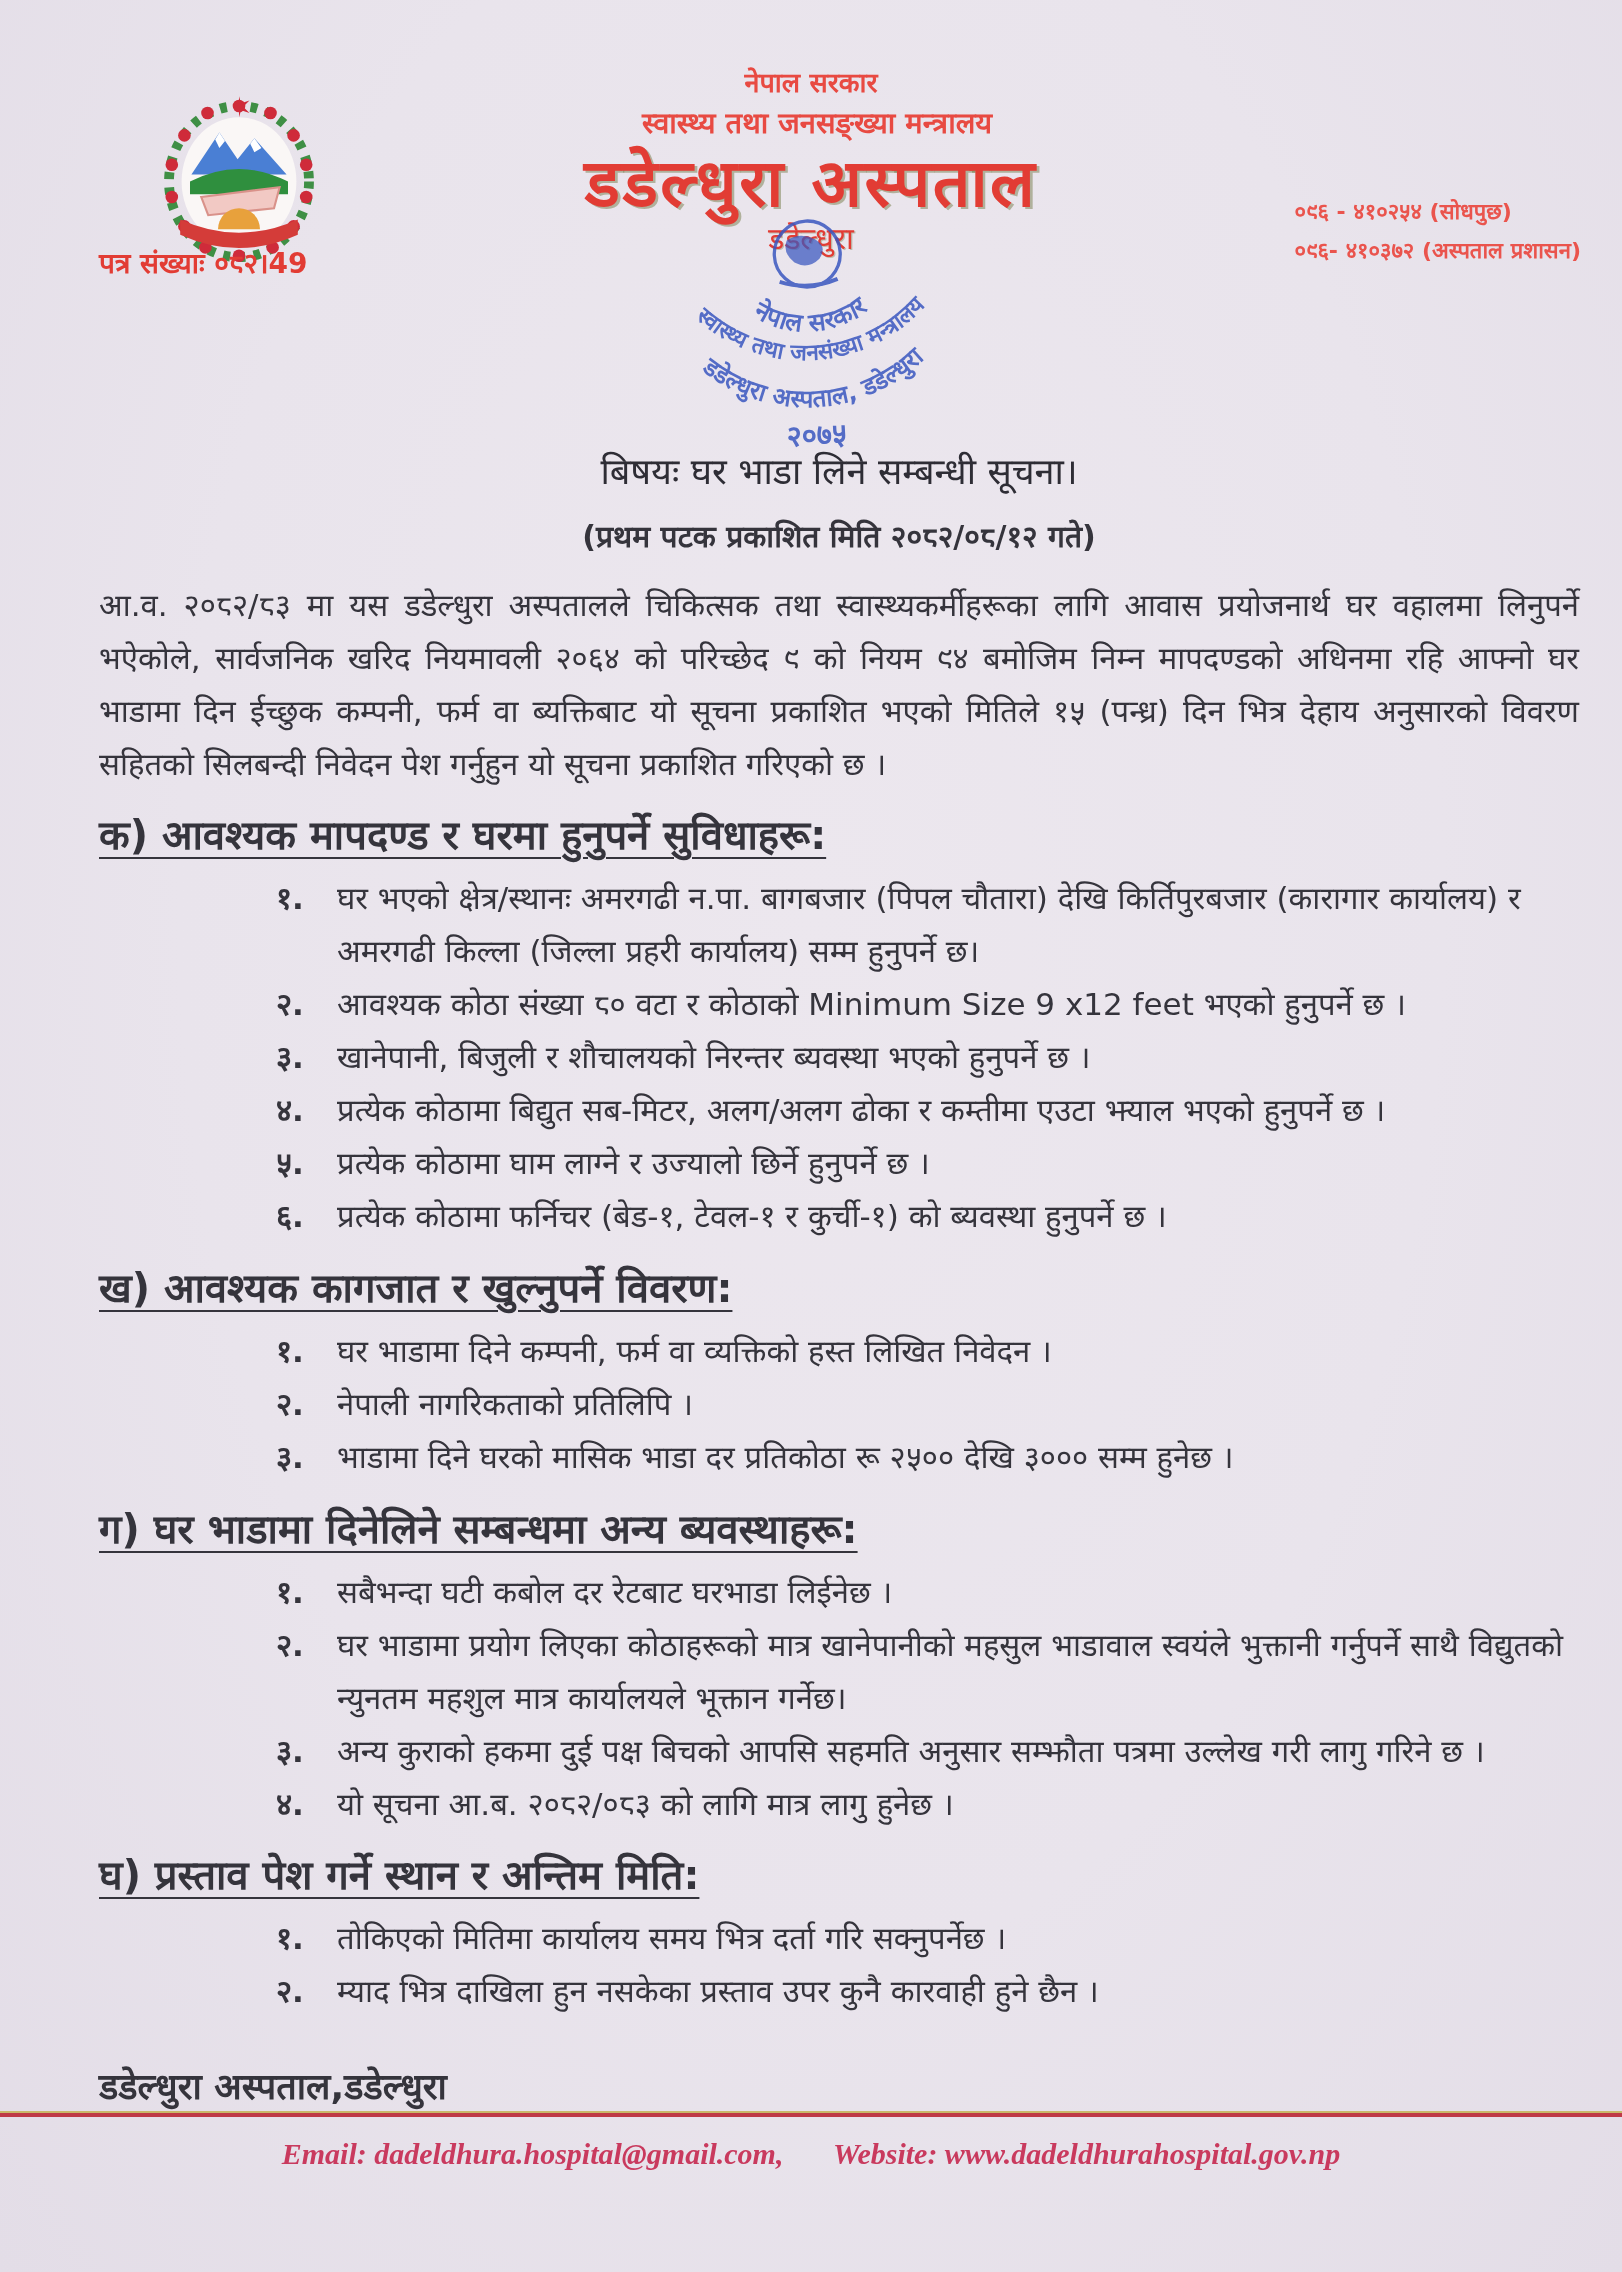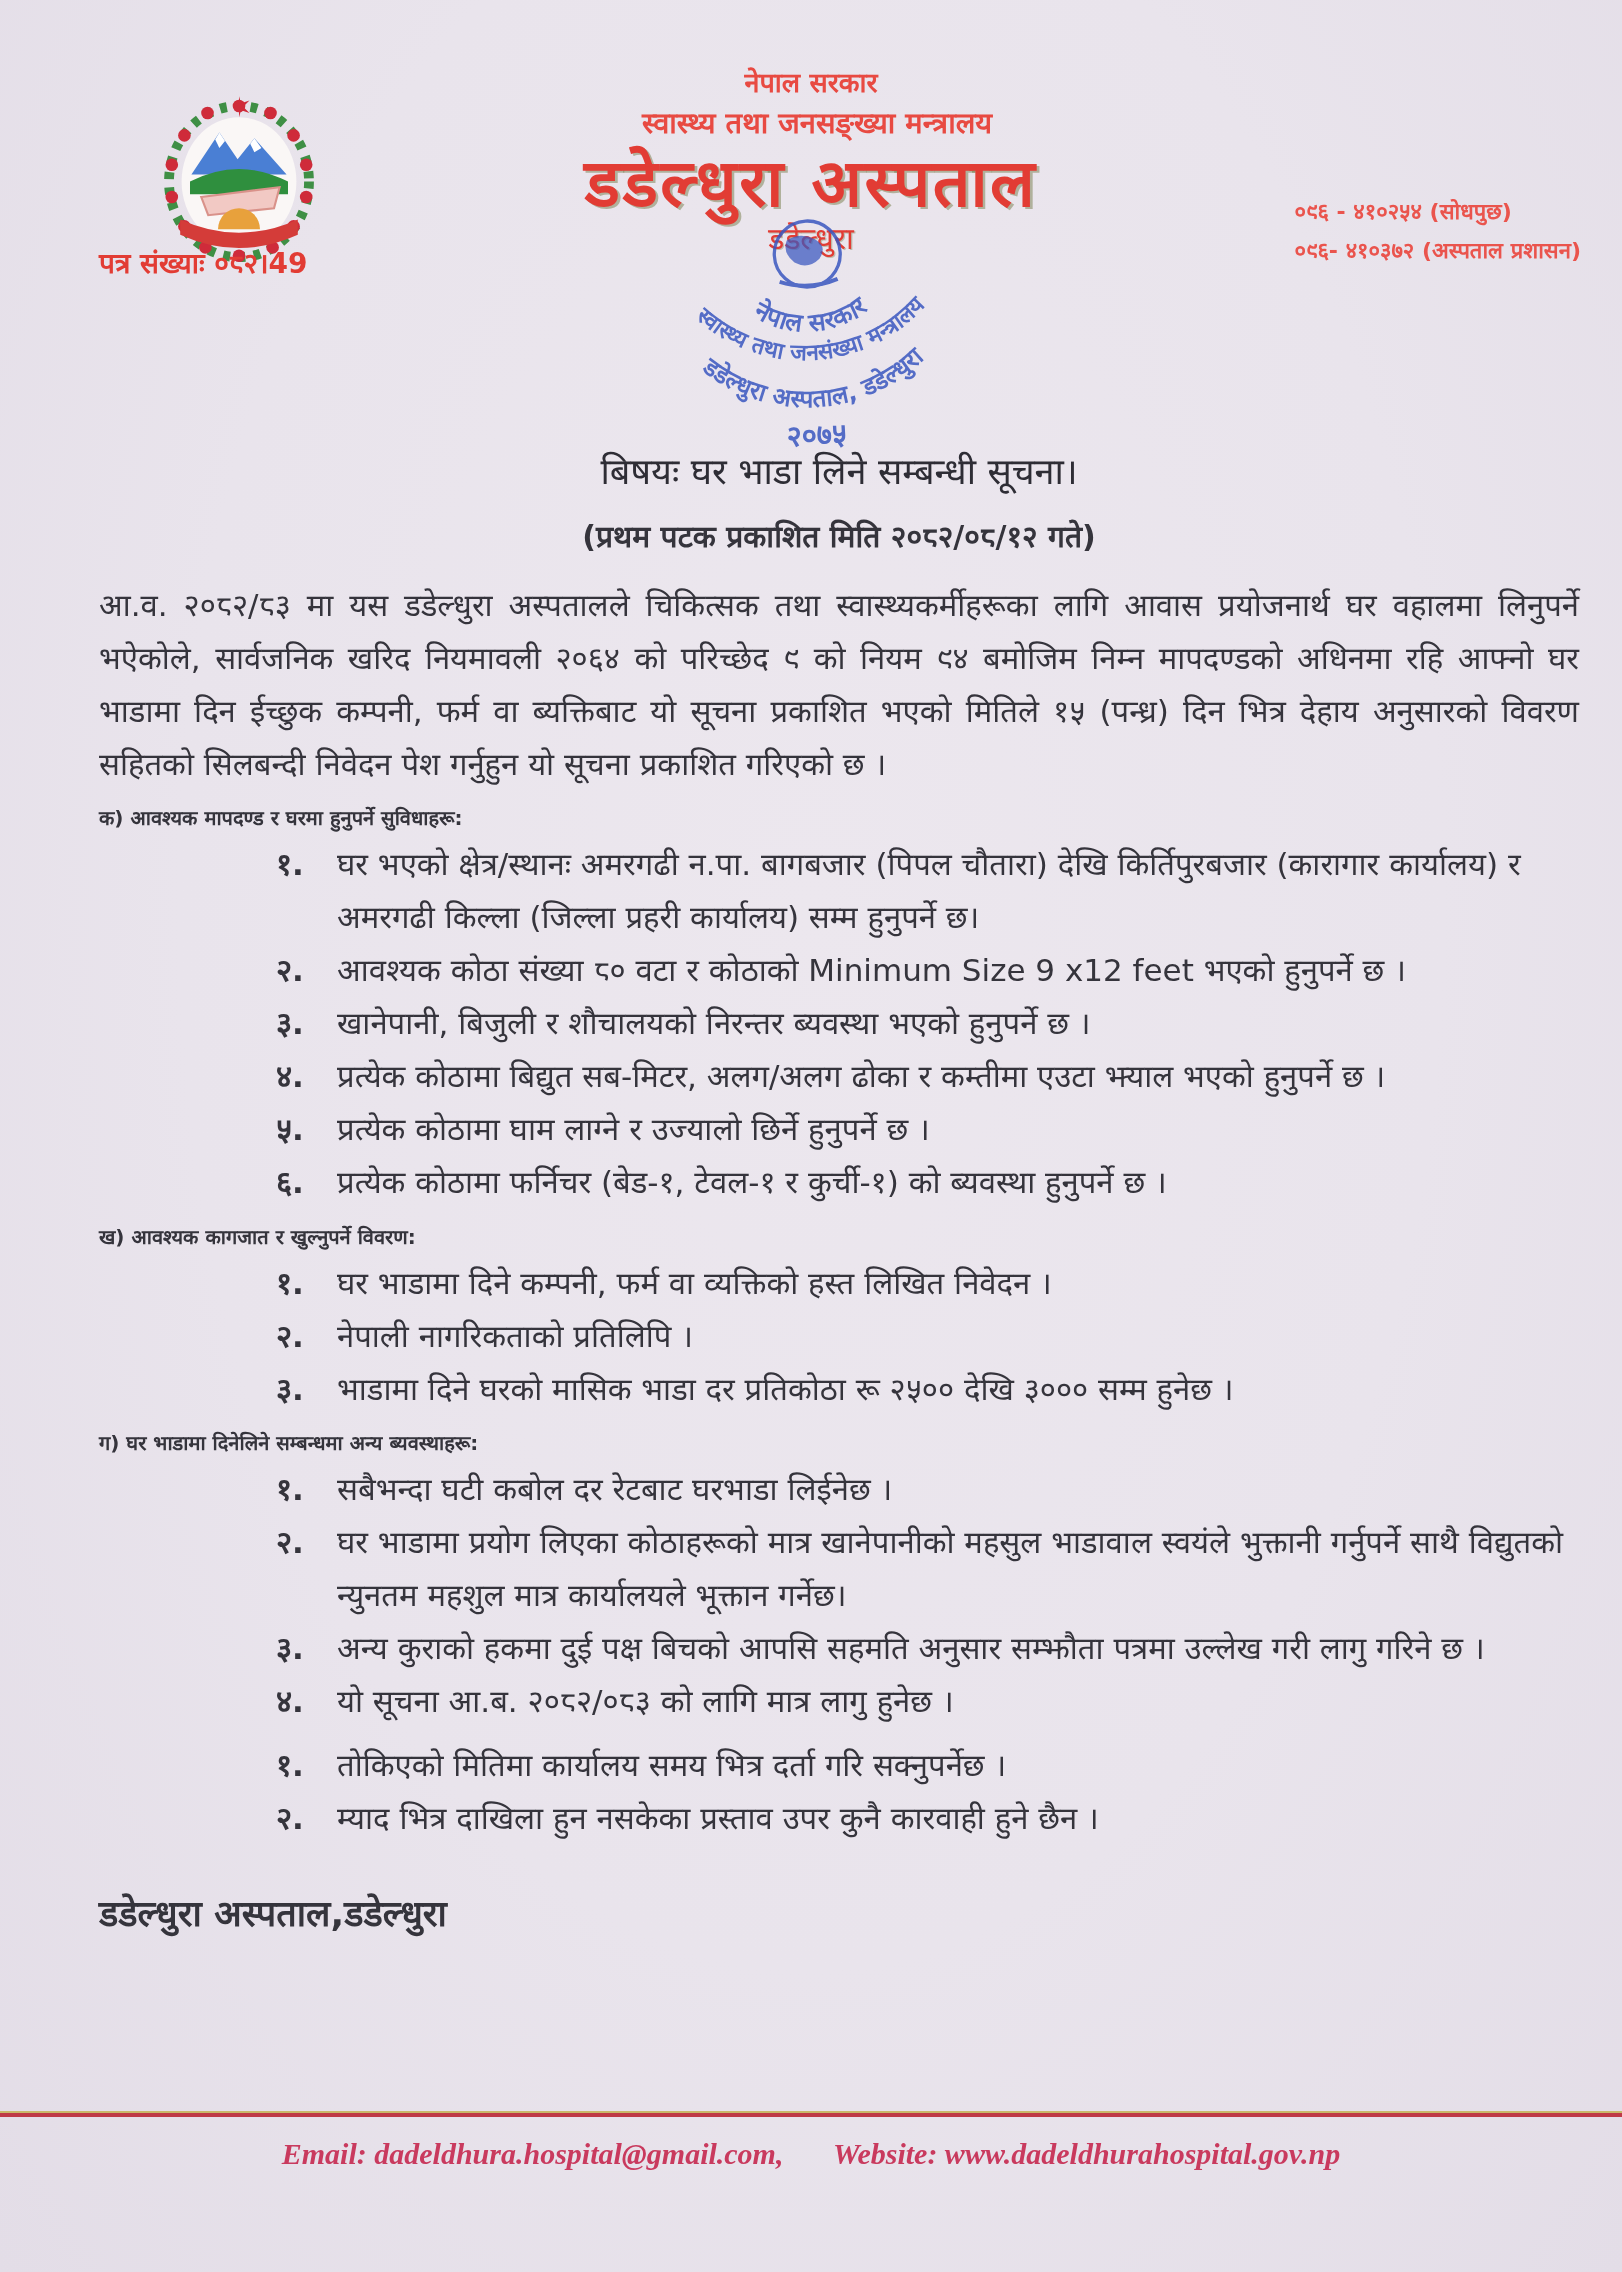--- a/index.html
+++ b/index.html
@@ -29,8 +29,8 @@
   .published{text-align:center;font-size:30px;font-weight:bold;margin:0 0 17px 0;}
   .para{text-align:justify;margin:0 0 4px 0;}
   .sec{margin-top:10.6px;}
-  .sec h3{font-size:20px;font-weight:bold;margin:0 0 2.6px 0;
-          text-decoration-thickness:2.3px;text-underline-offset:8px;}
+  .sec h3{font-size:40px;font-weight:bold;margin:0 0 2.6px 0;
+          text-decoration:underline;text-decoration-thickness:2.3px;text-underline-offset:8px;}
   ol.items{list-style:none;margin:0;padding:0 0 0 177px;}
   ol.items li{display:flex;margin:0;}
   ol.items .num{flex:0 0 61px;font-weight:bold;}

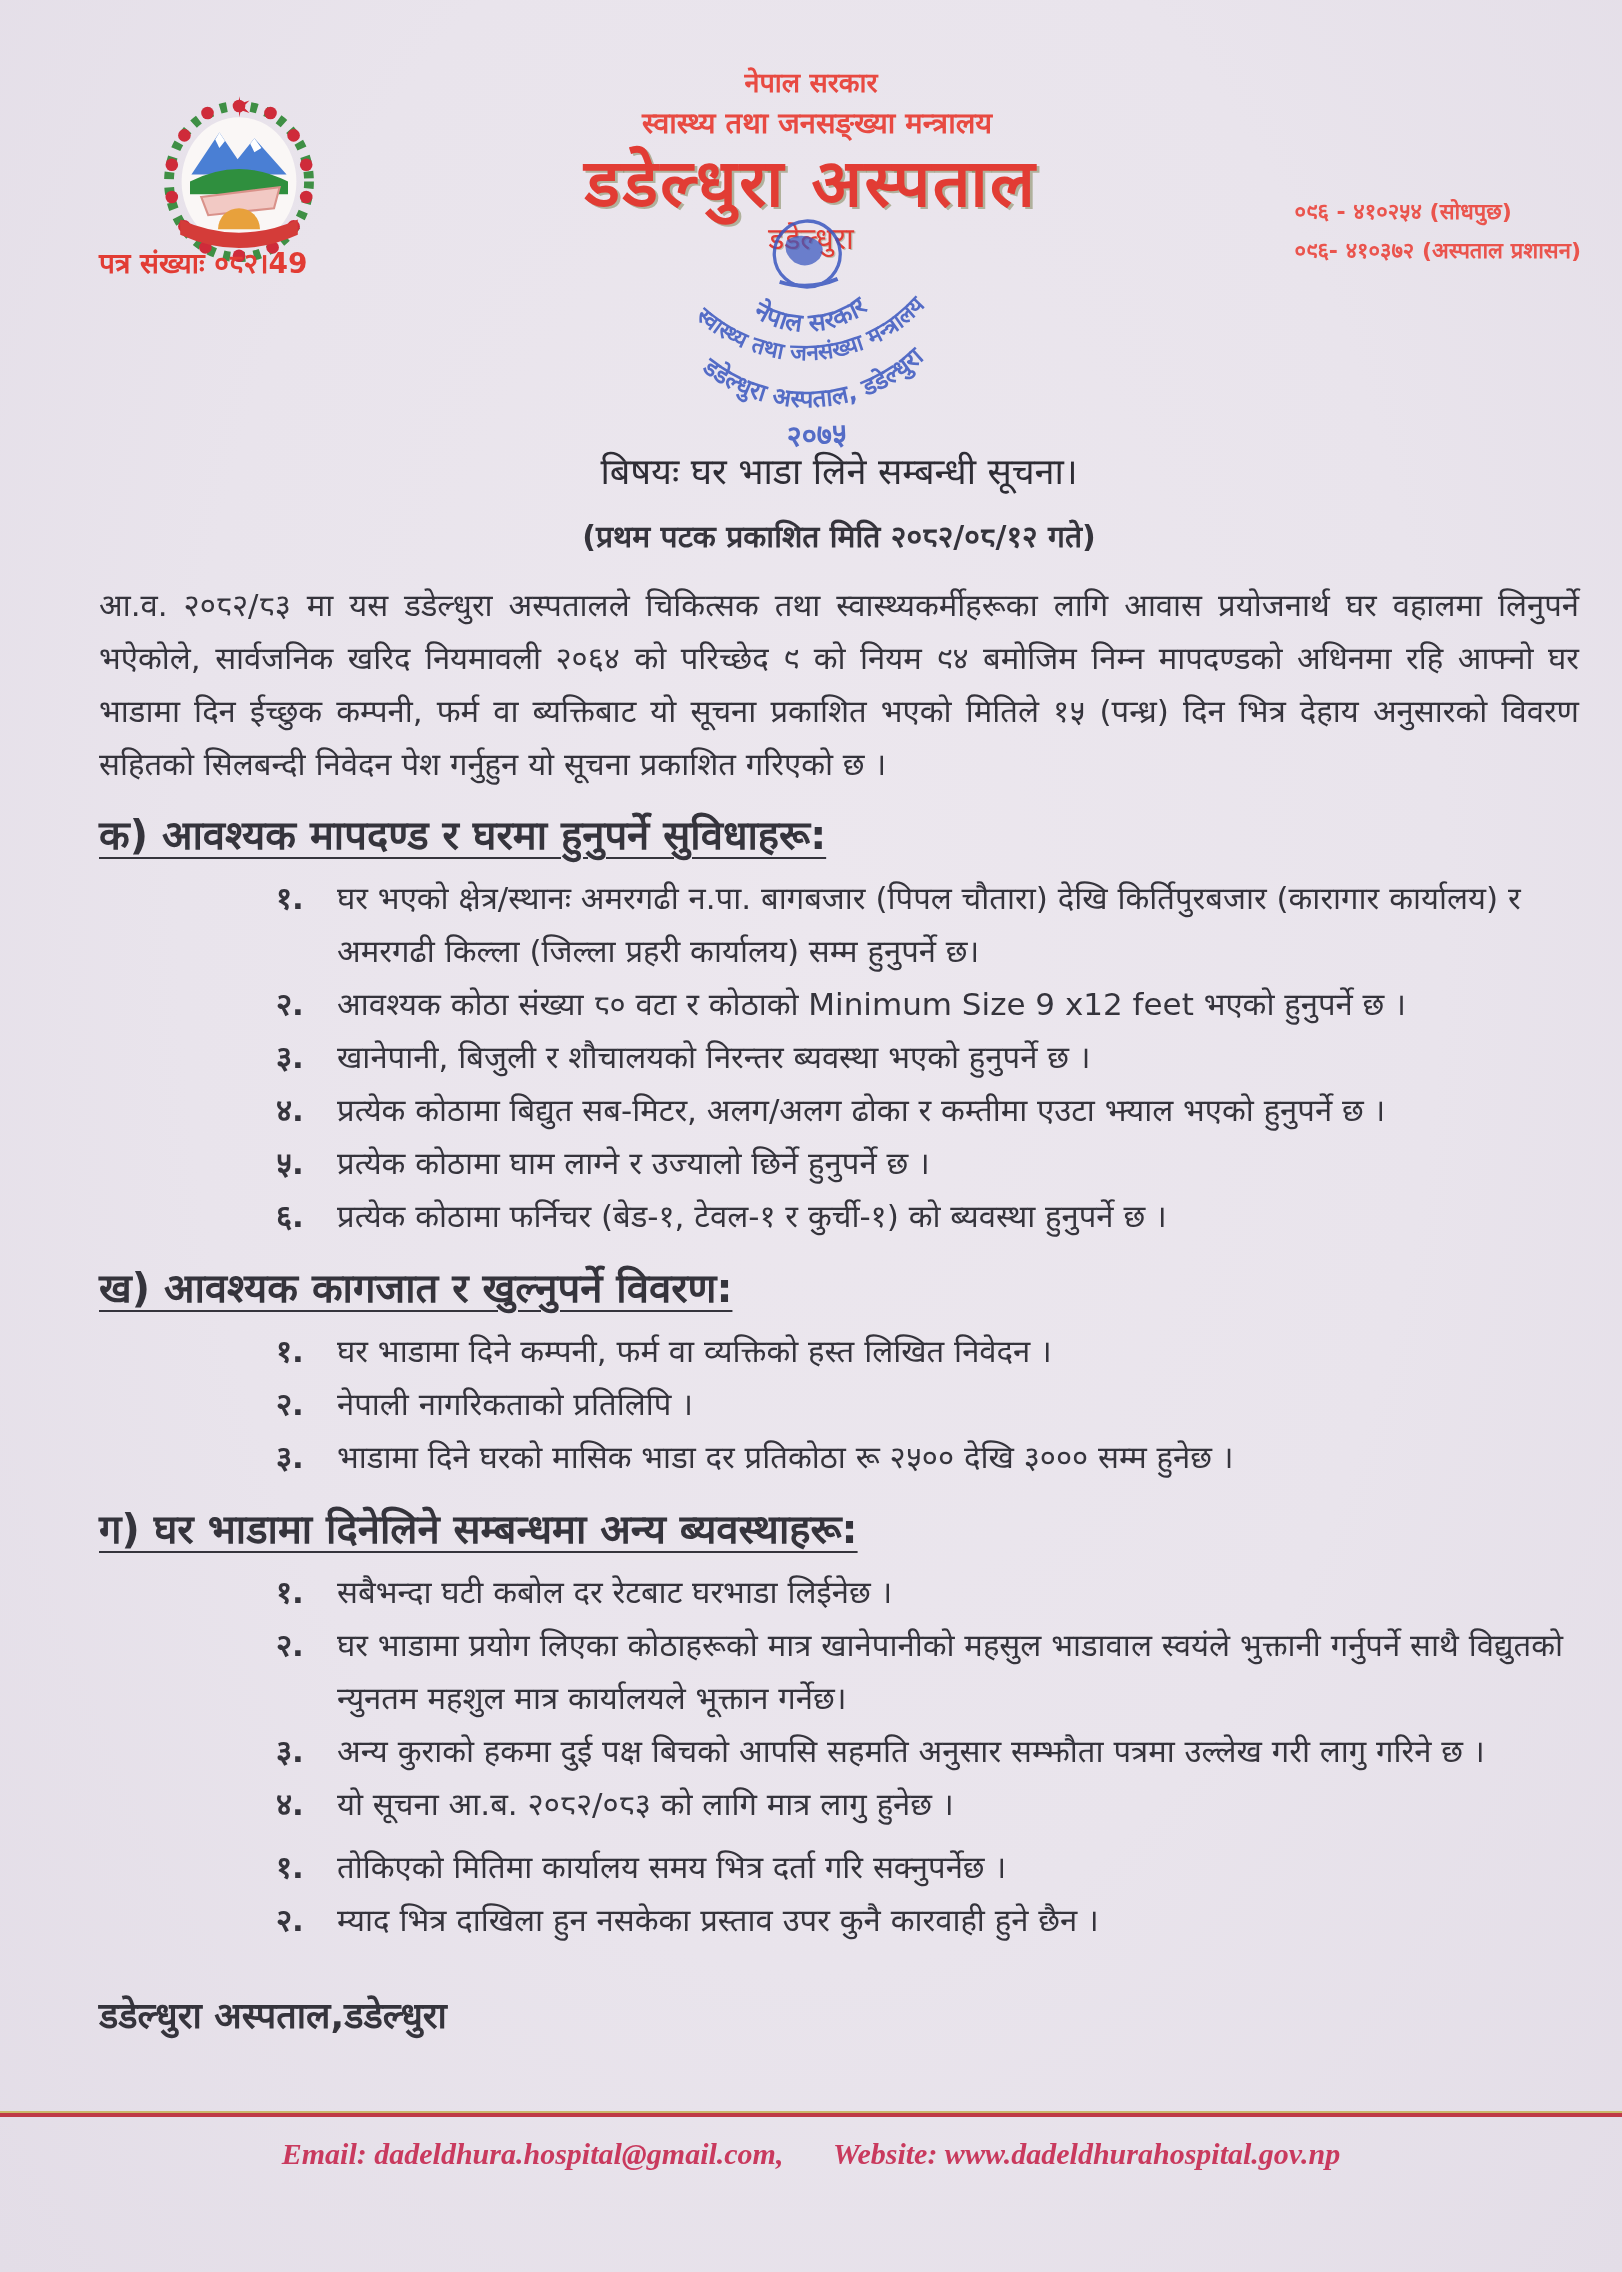--- a/index.html
+++ b/index.html
@@ -187,6 +187,7 @@
     </div>
 
     <div class="sec">
+      <h3>घ) प्रस्ताव पेश गर्ने स्थान र अन्तिम मिति:</h3>
       <ol class="items">
           <li>
             <span class="num">१.</span>

